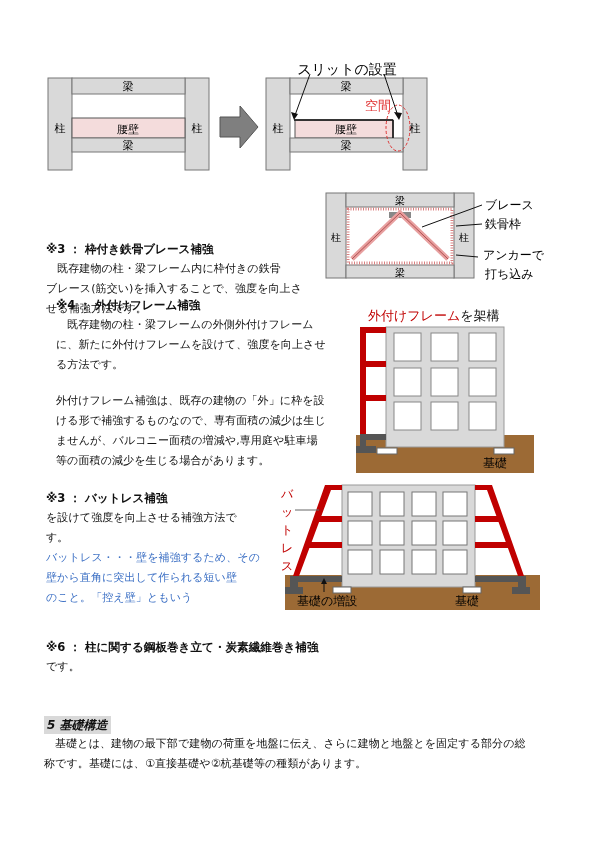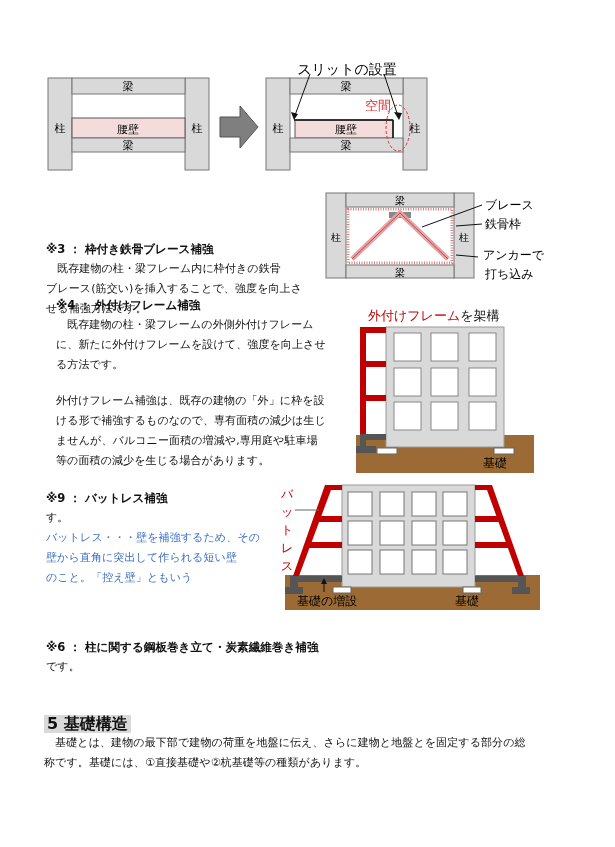--- a/index.html
+++ b/index.html
@@ -122,7 +122,7 @@
 </svg>
 
 <div class="abs" style="left:46px;top:488px;width:240px;">
-  <div class="head">※9 ： バットレス補強</div>
+  <div class="head">※3 ： バットレス補強</div>
   <div class="txt">す。</div>
   <div class="txt blue">バットレス・・・壁を補強するため、その</div>
   <div class="txt blue">壁から直角に突出して作られる短い壁</div>

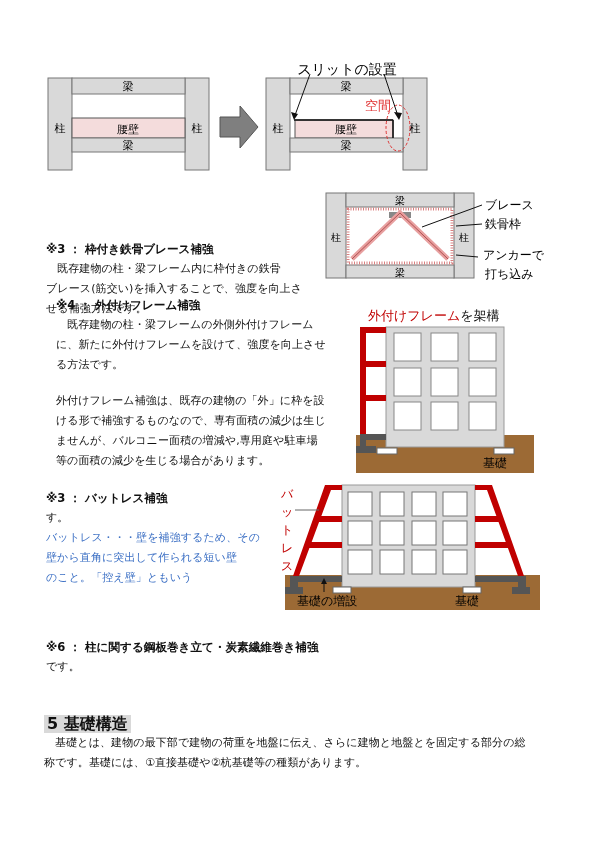--- a/index.html
+++ b/index.html
@@ -123,6 +123,7 @@
 
 <div class="abs" style="left:46px;top:488px;width:240px;">
   <div class="head">※3 ： バットレス補強</div>
+  <div class="txt">を設けて強度を向上させる補強方法で</div>
   <div class="txt">す。</div>
   <div class="txt blue">バットレス・・・壁を補強するため、その</div>
   <div class="txt blue">壁から直角に突出して作られる短い壁</div>

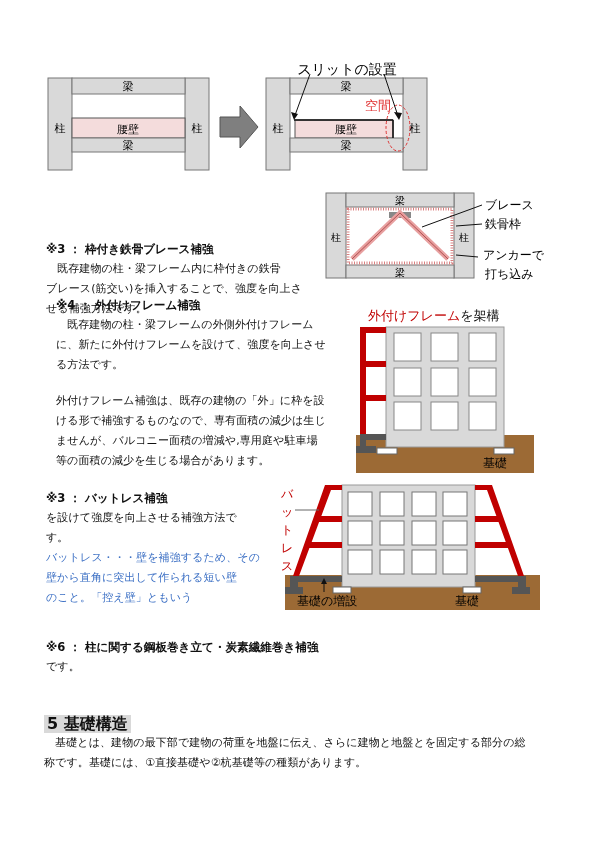--- a/index.html
+++ b/index.html
@@ -9,7 +9,7 @@
   .txt { font-size:11px; line-height:20px; letter-spacing:0.1px; }
   .head { font-size:11.6px; font-weight:bold; line-height:20px; }
   .blue { color:#3b6fc4; }
-  .sec-head { background:#d9d9d9; font-weight:bold; font-size:16px; line-height:18px; padding:0 3px; display:inline-block; }
+  .sec-head { background:#d9d9d9; font-weight:bold; font-size:12px; line-height:18px; padding:0 3px; display:inline-block;font-style:italic; }
   svg text { font-family:"DejaVu Sans", "Liberation Sans", sans-serif; }
 </style>
 </head>

